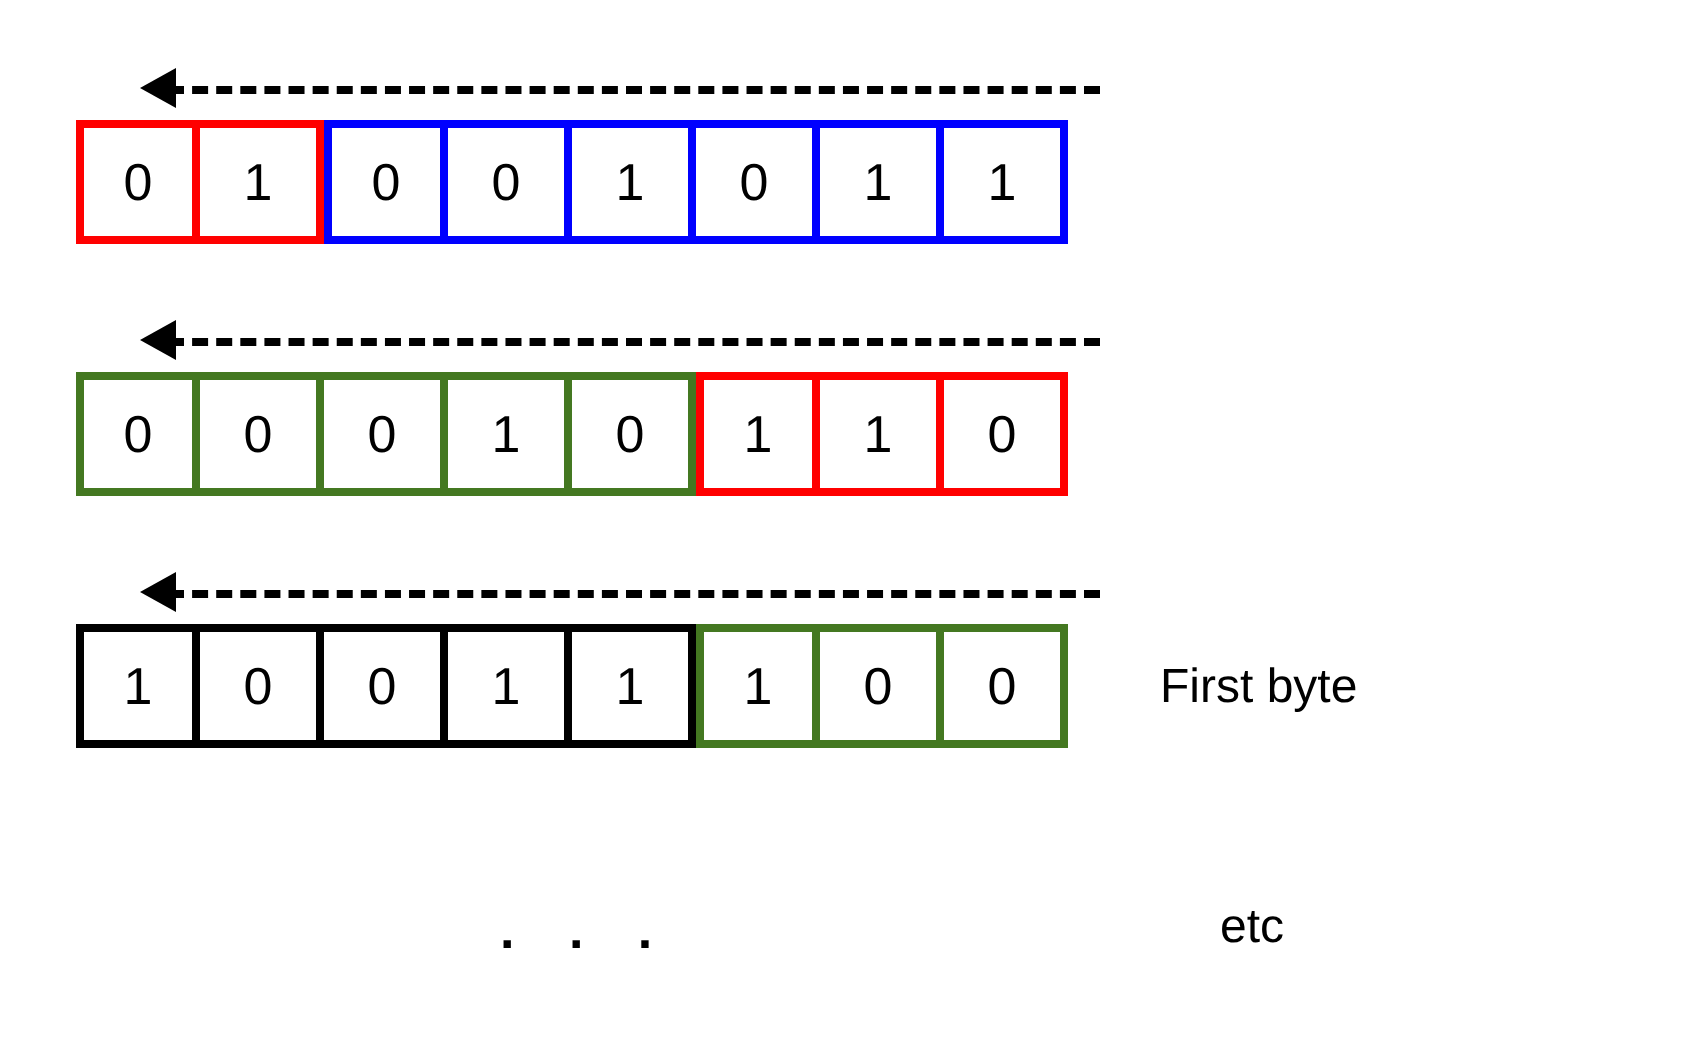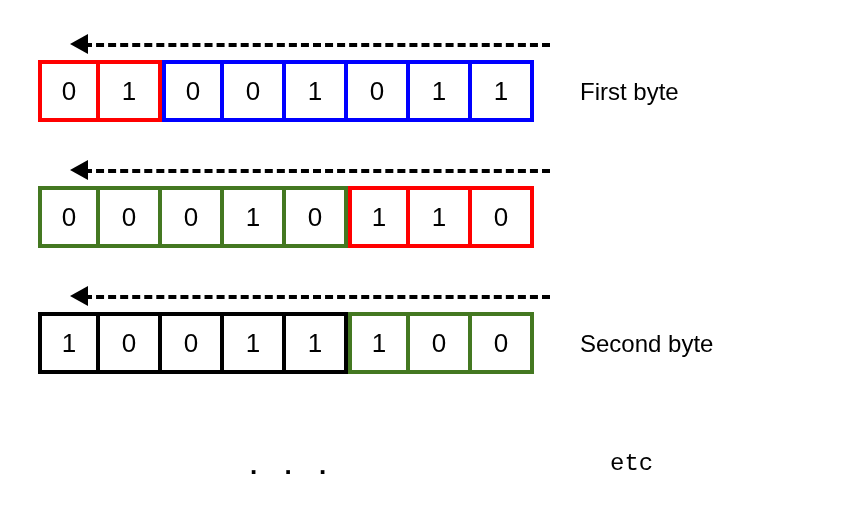--- a/index.html
+++ b/index.html
@@ -109,7 +109,6 @@
     <div class="cell blue">1</div>
     <div class="cell blue">1</div>
   </div>
-  <div class="label" style="top:78px">First byte</div>
 
   <div class="arrow" style="top:160px">
     <div class="head"></div>

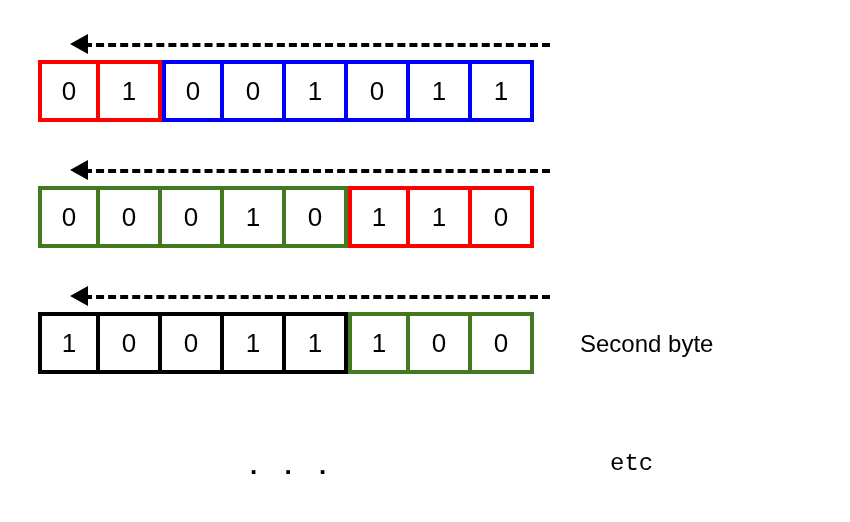--- a/index.html
+++ b/index.html
@@ -141,7 +141,7 @@
     <div class="cell green">0</div>
     <div class="cell green">0</div>
   </div>
-  <div class="label" style="top:330px">Second byte</div>
+  <div class="label" style="top:330px">First byte</div>
 
   <div class="ellipsis">. . .</div>
   <div class="etc">etc</div>

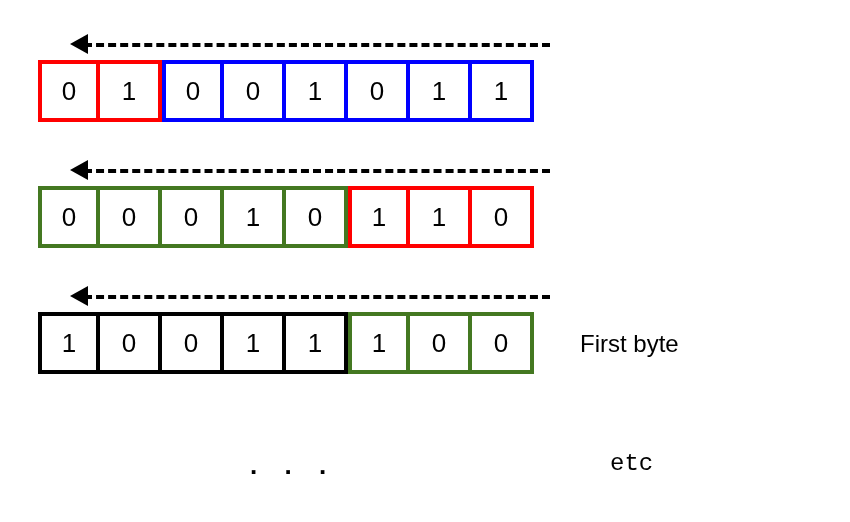--- a/index.html
+++ b/index.html
@@ -86,7 +86,6 @@
     left: 610px;
     top: 450px;
     font-size: 24px;
-    font-family: Liberation Mono, monospace;
   }
 </style>
 </head>

